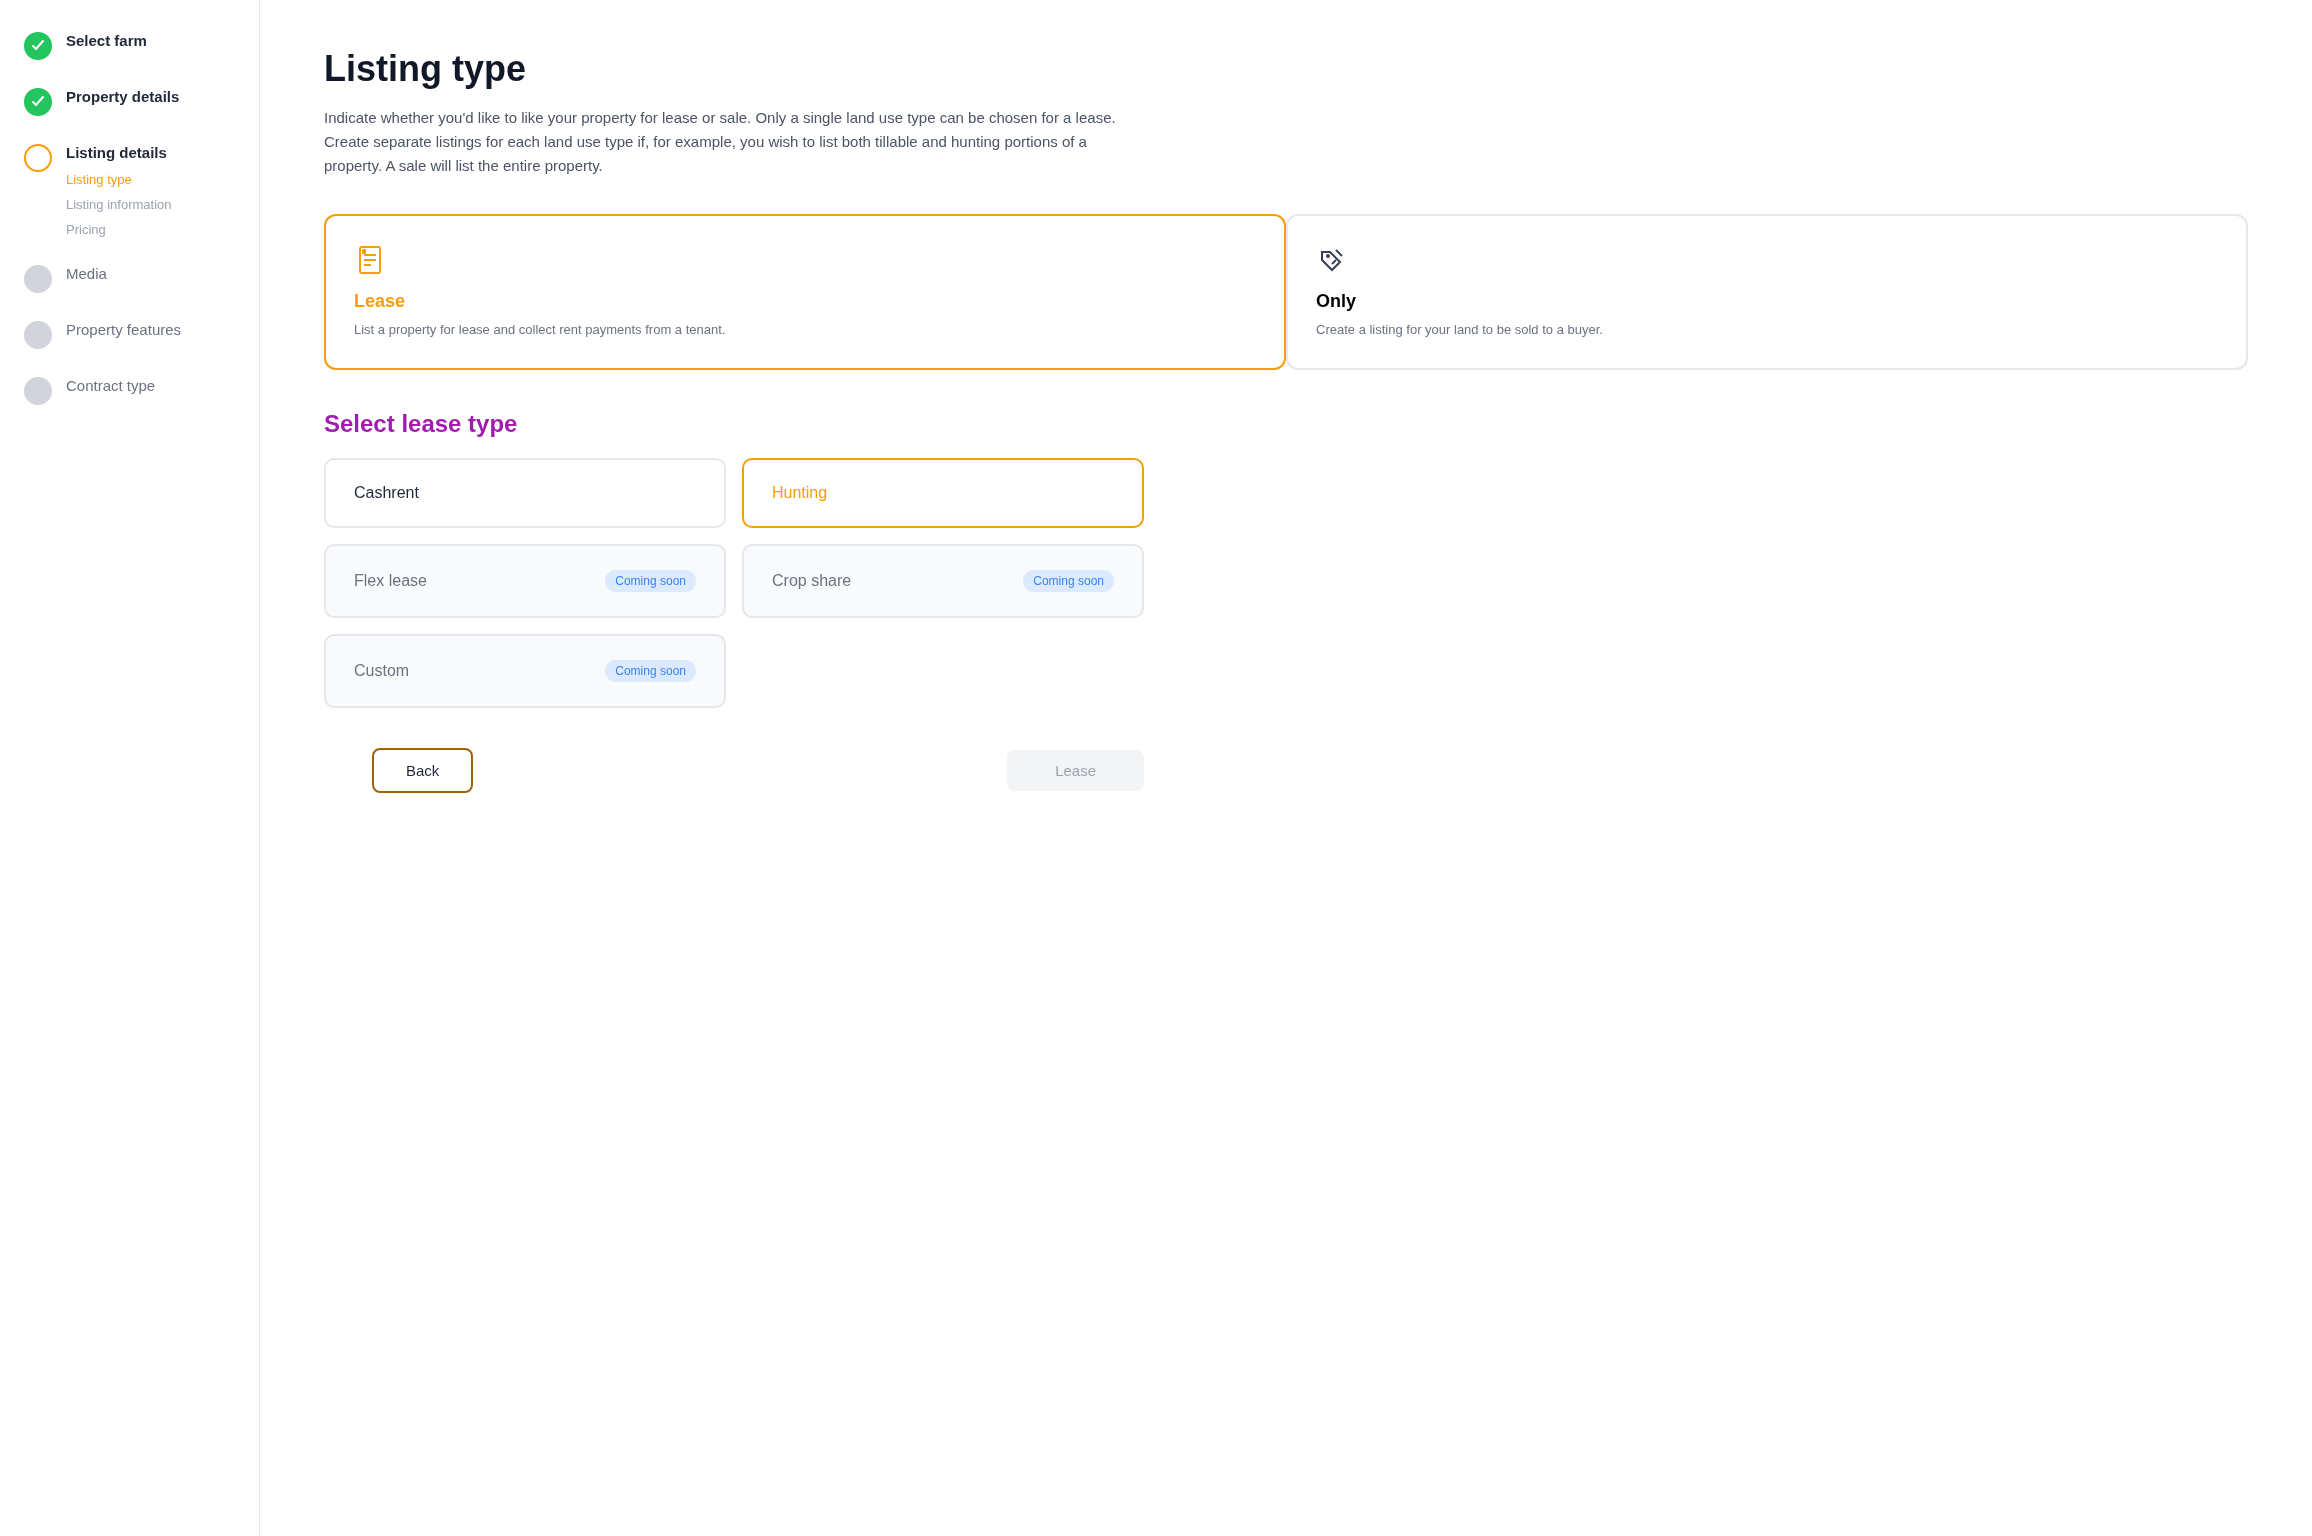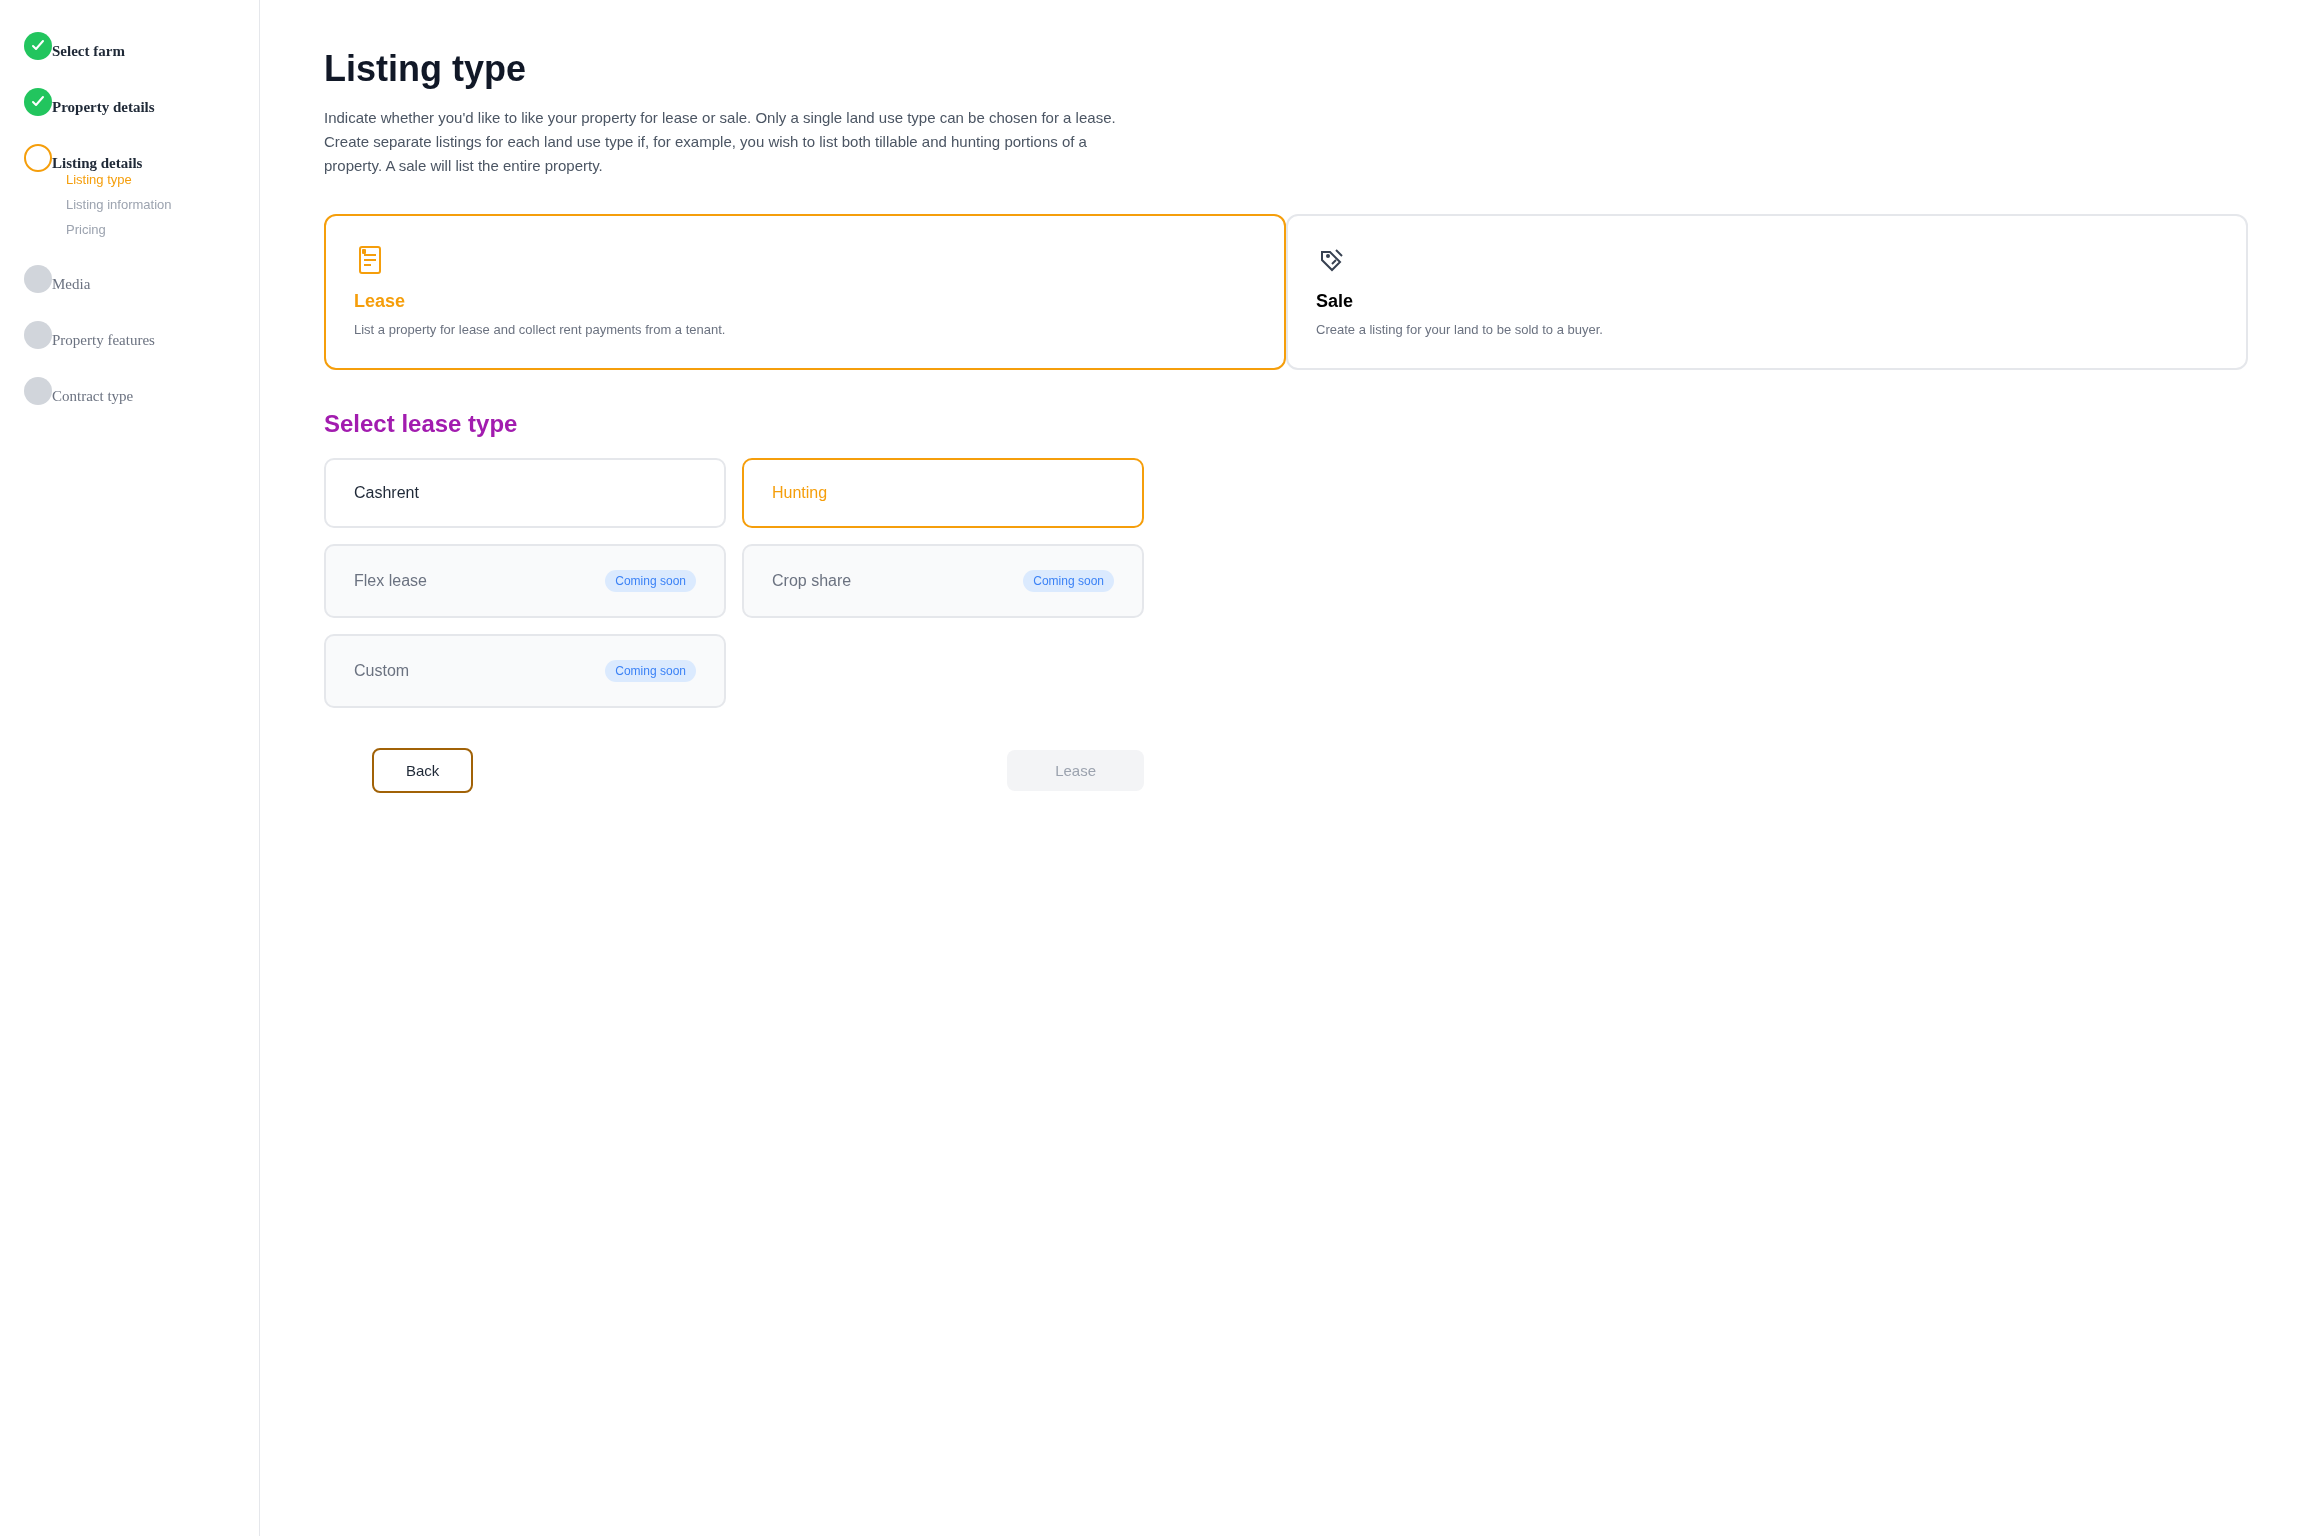--- a/index.html
+++ b/index.html
@@ -25,9 +25,9 @@
 
     .sidebar-item {
       display: flex;
-      align-items: flex-end;
-      cursor: pointer;
-      font-family: Liberation Serif, serif;
+      align-items: flex-start;
+      gap: 14px;
+      cursor: pointer;
     }
 
     .sidebar-icon {

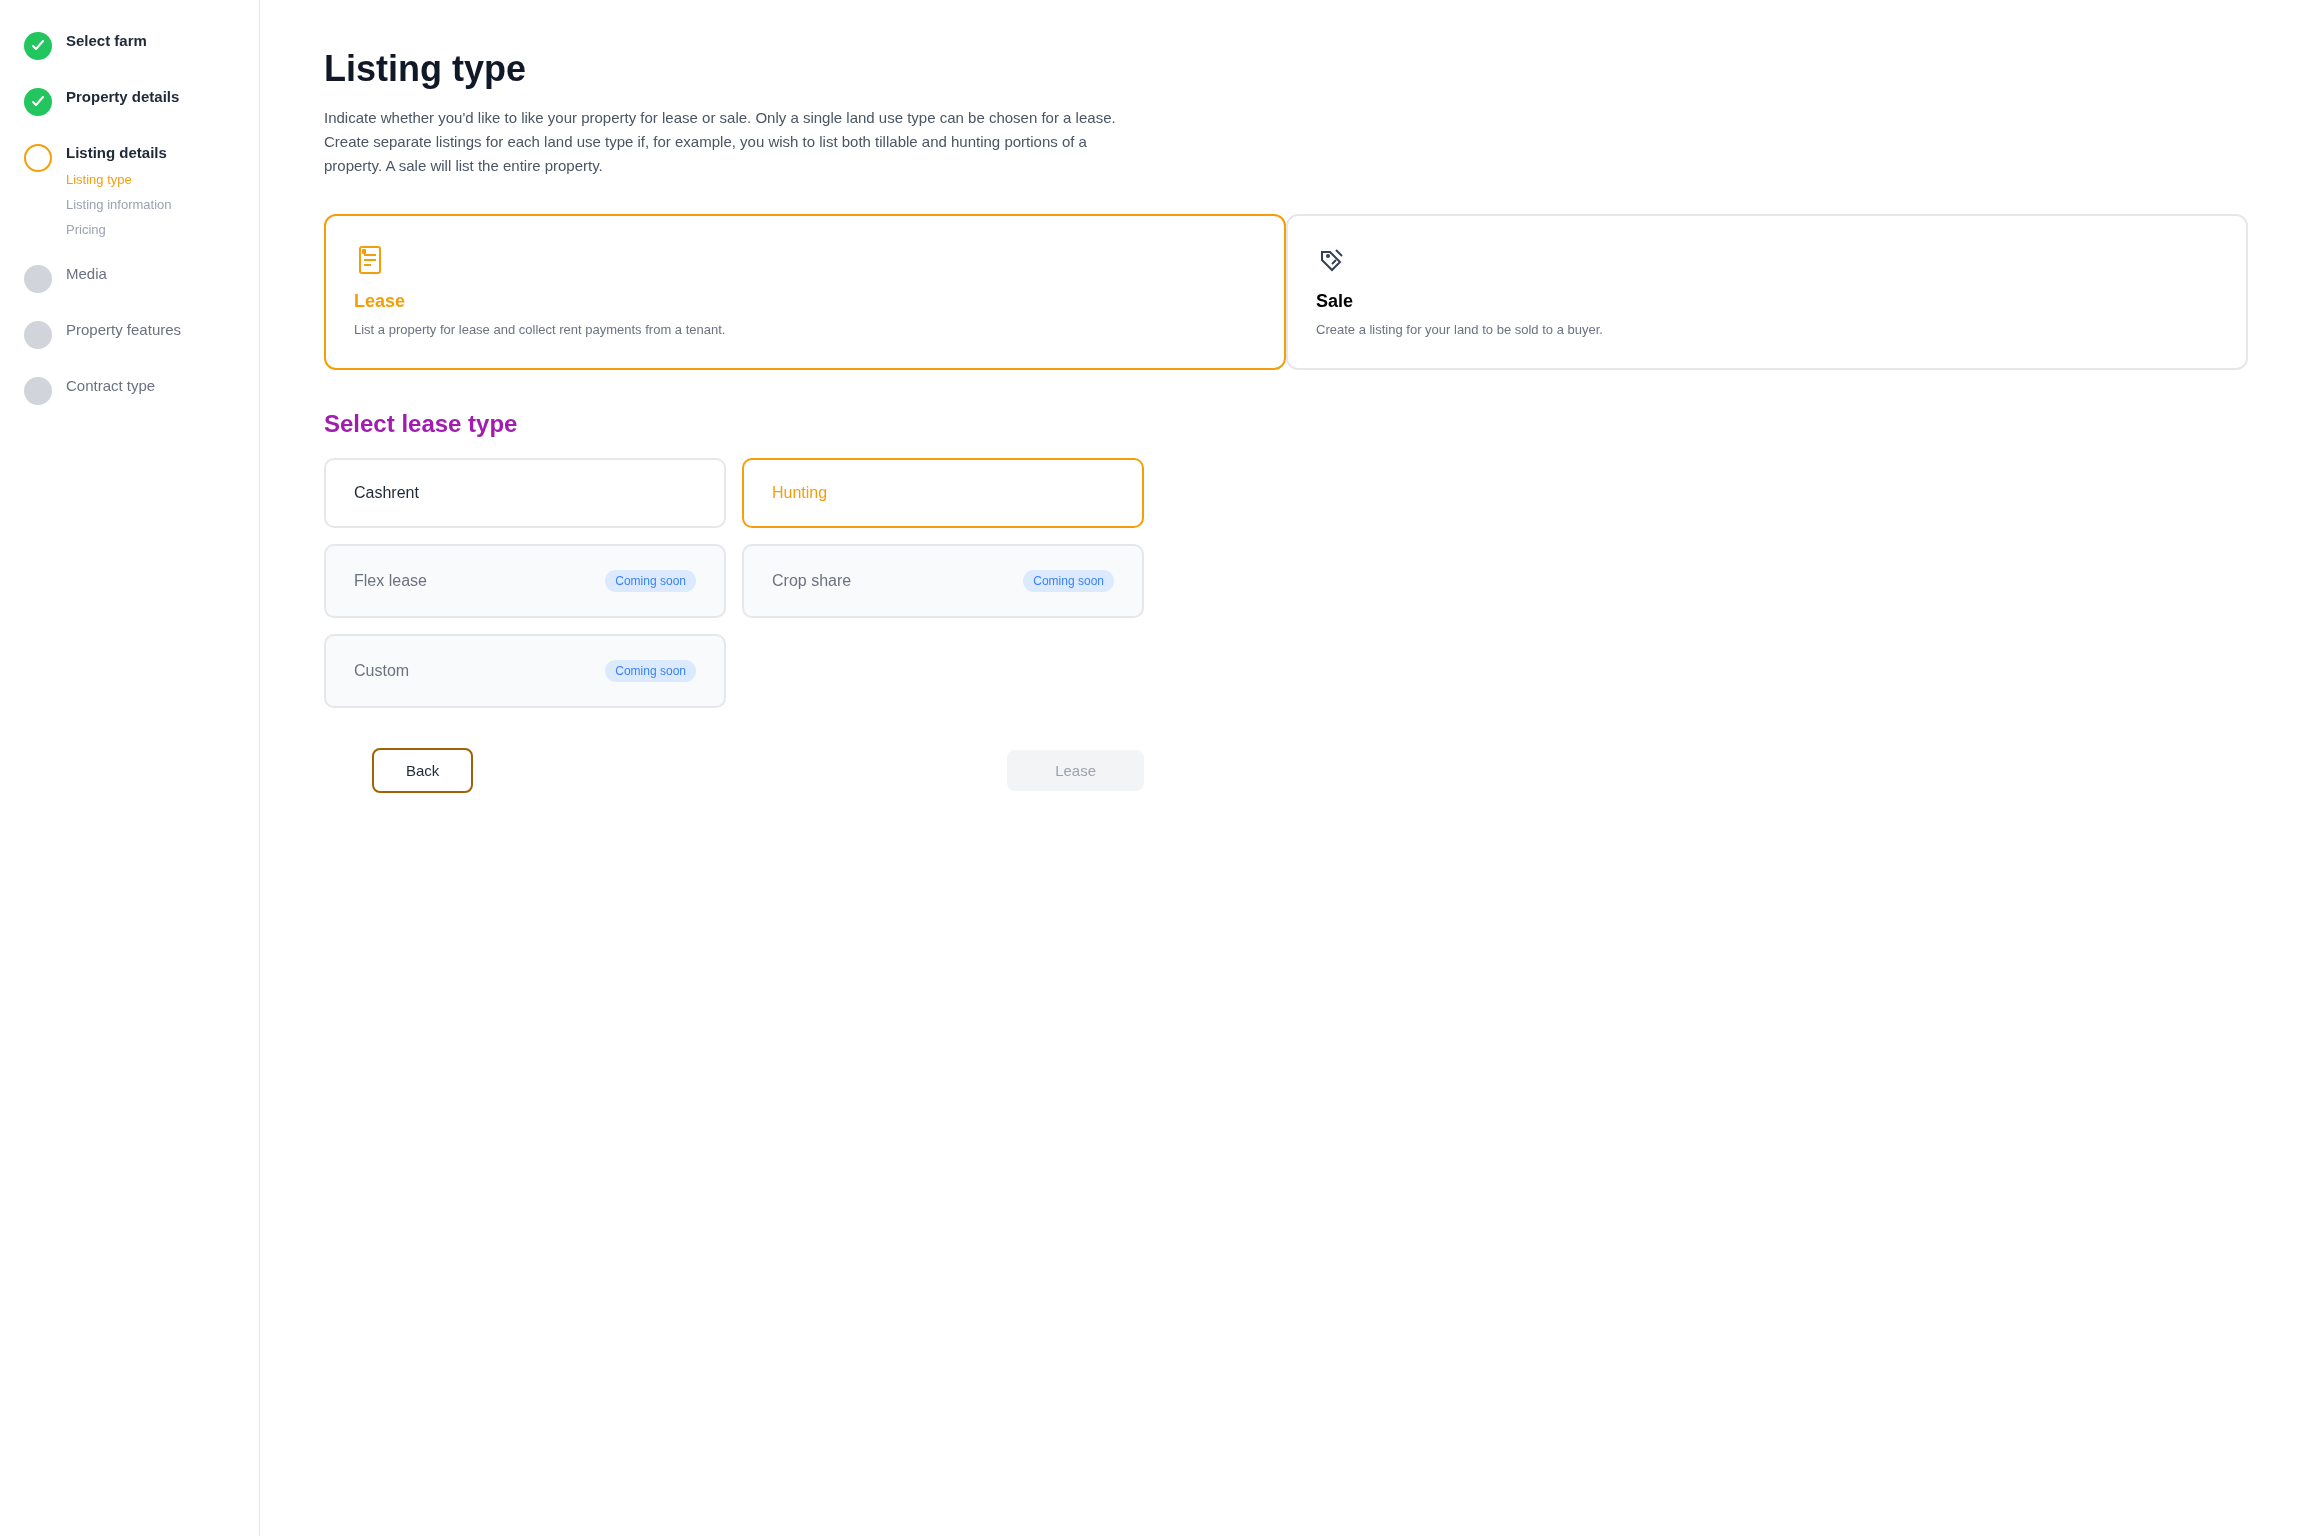--- a/index.html
+++ b/index.html
@@ -329,7 +329,7 @@
           <path d="M16 20l4-4" stroke="#374151" stroke-width="2"></path>
         </svg>
       </div>
-      <div class="type-card-title">Sale</div>
+      <div class="type-card-title">Only</div>
       <div class="type-card-desc">Create a listing for your land to be sold to a buyer.</div>
     </div>
 

